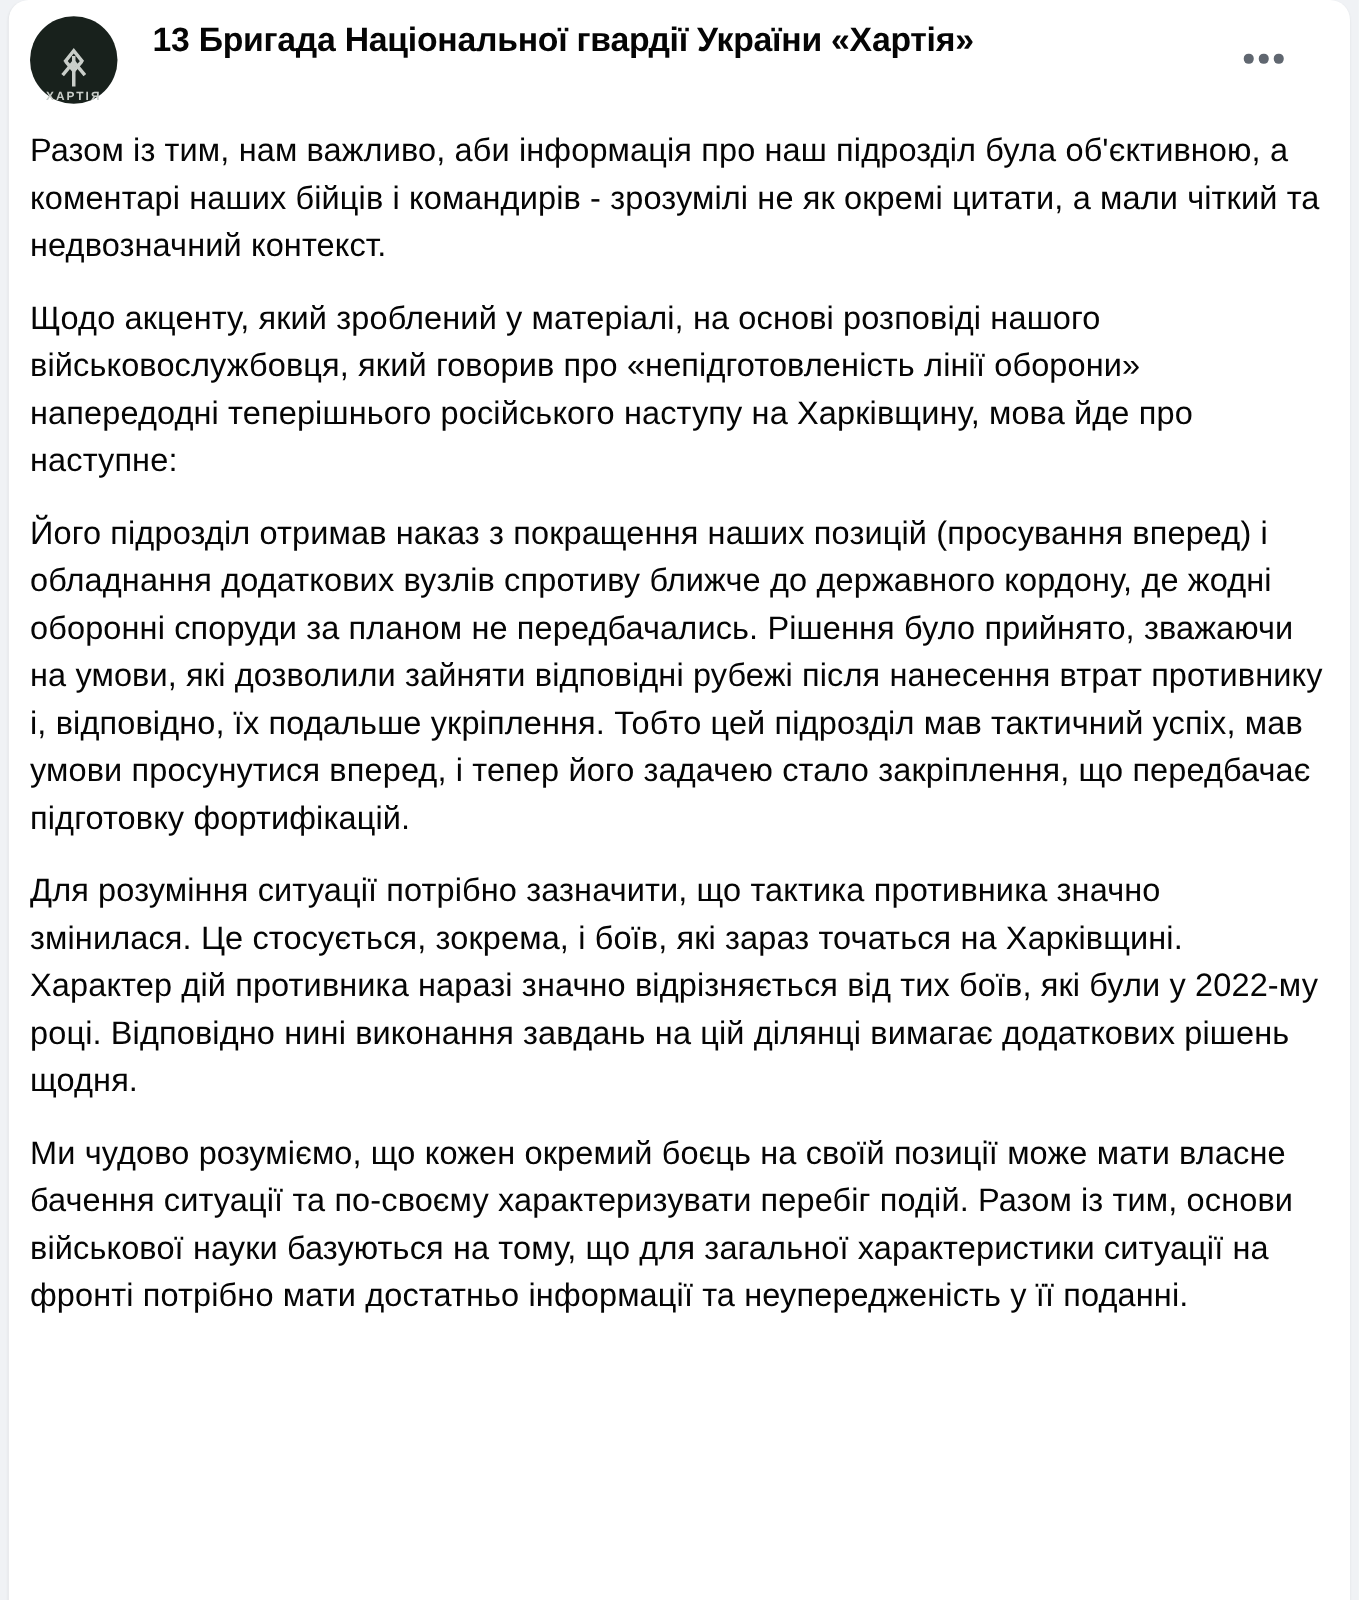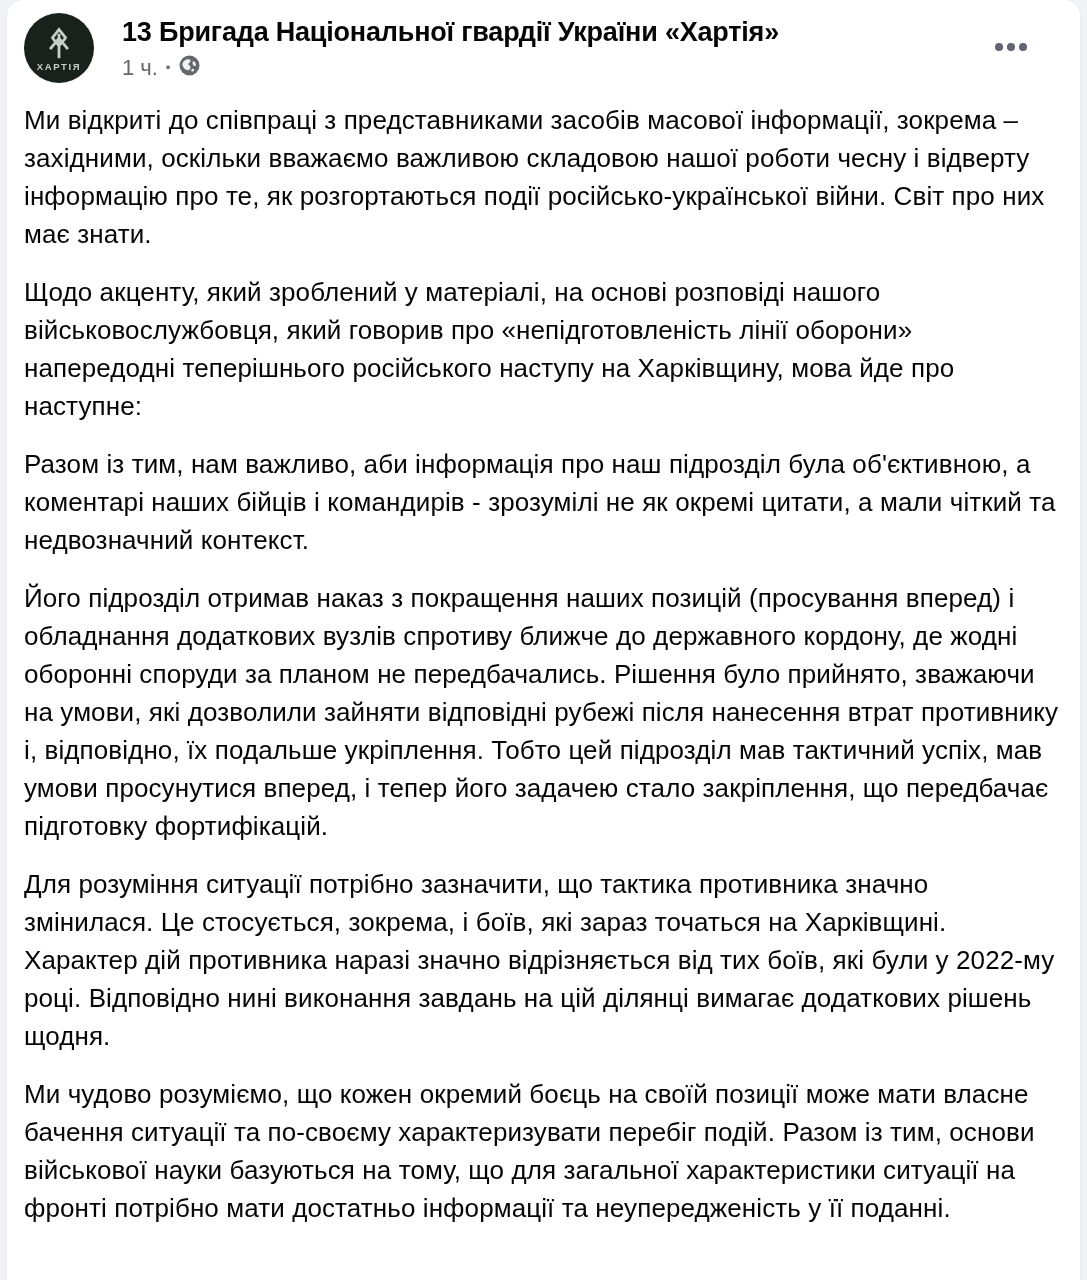--- a/index.html
+++ b/index.html
@@ -37,7 +37,7 @@
     display: flex;
     flex-direction: column;
     align-items: center;
-    justify-content: center;
+    justify-content: flex-end;
     cursor: pointer;
   }
   .avatar svg { display: block; }

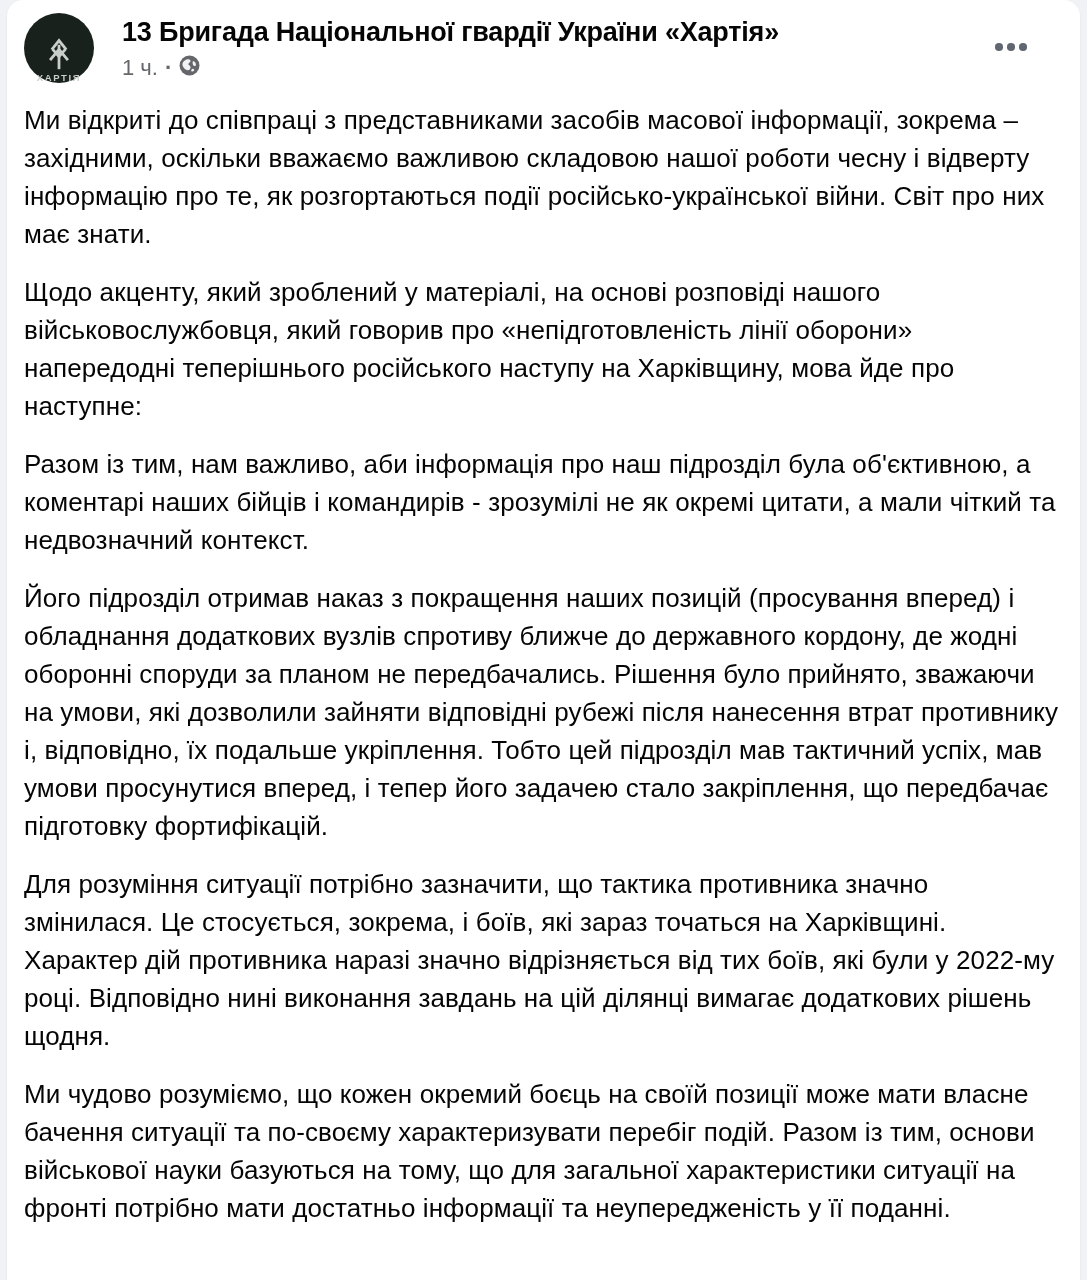--- a/index.html
+++ b/index.html
@@ -128,18 +128,6 @@
 
       <div class="header-text">
         <div class="page-name">13 Бригада Національної гвардії України «Хартія»</div>
-        <div class="meta-row">
-          <span>1 ч.</span>
-          <span class="meta-sep">·</span>
-          <span class="globe">
-            <svg width="21" height="21" viewBox="0 0 16 16">
-              <circle cx="8" cy="8" r="7.6" fill="#65676b"></circle>
-              <path d="M2.6 6.6 C3.4 4.2, 5.8 2.9, 7.8 3.4 C9 3.8, 9.1 5, 8.1 5.7 C7.1 6.3, 6.7 7.1, 7.6 7.7 C9.1 8.5, 9.2 10, 8.1 11 C7 12.1, 4.9 11.4, 3.8 9.9 C3 8.8, 2.5 7.7, 2.6 6.6 Z" fill="#f0f2f5"></path>
-              <path d="M10.8 4.6 C12.3 5.1, 13.2 6.6, 12.8 8 C12.3 8.8, 11 8.3, 10.6 7.2 C10.3 6.3, 10.2 5.2, 10.8 4.6 Z" fill="#f0f2f5"></path>
-              <path d="M9.9 10.6 C10.9 10.3, 11.9 10.9, 11.5 11.8 C11 12.6, 9.7 12.9, 9.4 12.2 C9.2 11.6, 9.4 10.9, 9.9 10.6 Z" fill="#f0f2f5"></path>
-            </svg>
-          </span>
-        </div>
       </div>
 
       <div class="more-button">

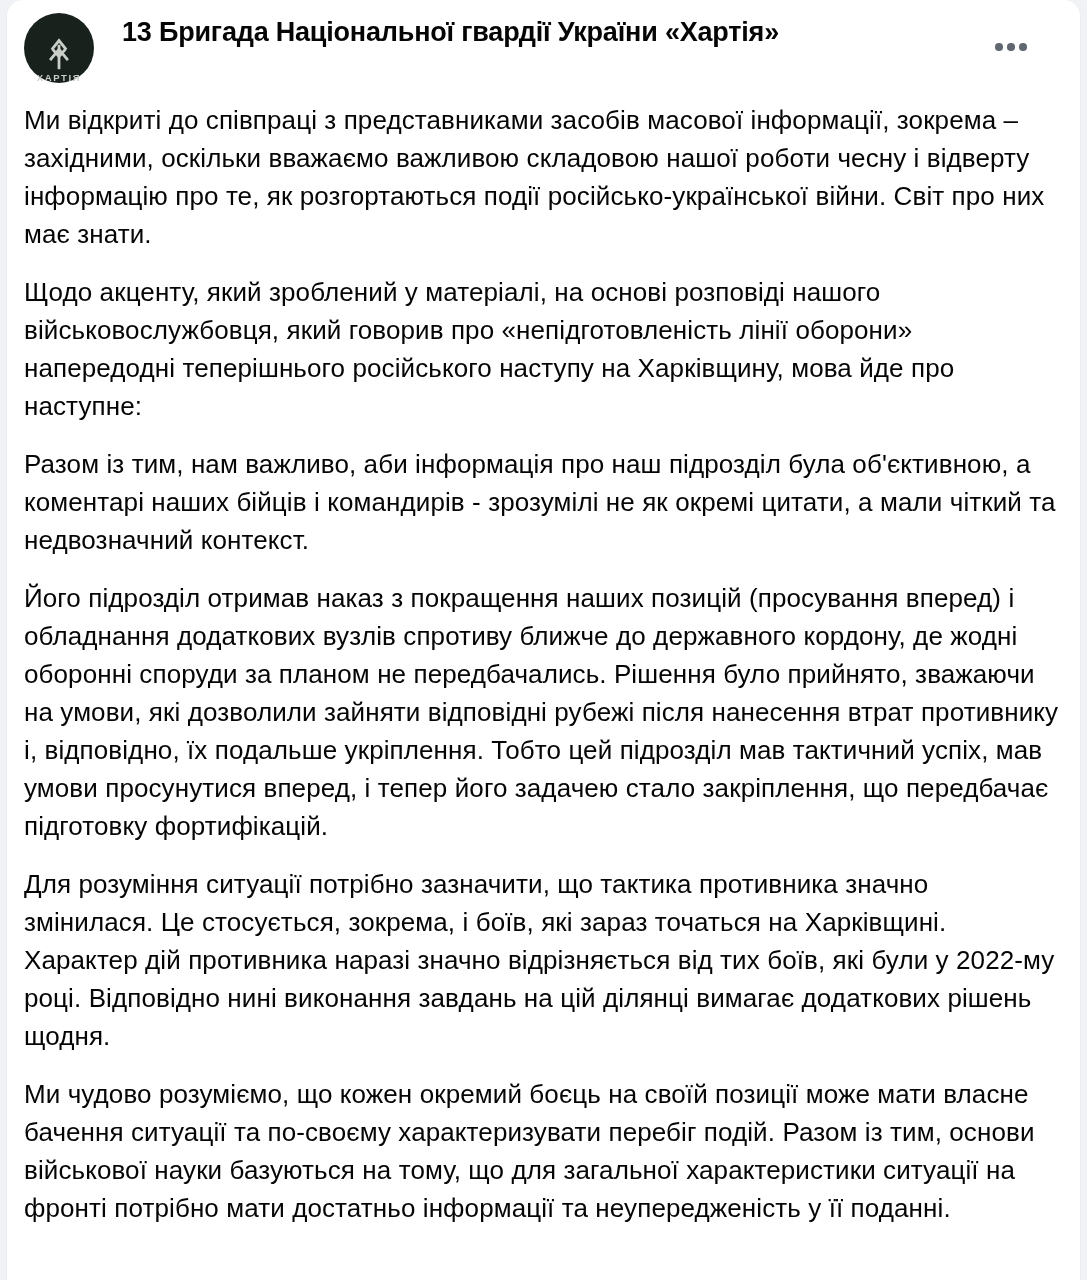--- a/index.html
+++ b/index.html
@@ -139,7 +139,6 @@
     </header>
 
     <section class="post-body">
-      <p>Ми відкриті до співпраці з представниками засобів масової інформації, зокрема – західними, оскільки вважаємо важливою складовою нашої роботи чесну і відверту інформацію про те, як розгортаються події російсько-української війни. Світ про них має знати.</p>
       <p>Щодо акценту, який зроблений у матеріалі, на основі розповіді нашого військовослужбовця, який говорив про «непідготовленість лінії оборони» напередодні теперішнього російського наступу на Харківщину, мова йде про наступне:</p>
       <p>Разом із тим, нам важливо, аби інформація про наш підрозділ була об'єктивною, а коментарі наших бійців і командирів - зрозумілі не як окремі цитати, а мали чіткий та недвозначний контекст.</p>
       <p>Його підрозділ отримав наказ з покращення наших позицій (просування вперед) і обладнання додаткових вузлів спротиву ближче до державного кордону, де жодні оборонні споруди за планом не передбачались. Рішення було прийнято, зважаючи на умови, які дозволили зайняти відповідні рубежі після нанесення втрат противнику і, відповідно, їх подальше укріплення. Тобто цей підрозділ мав тактичний успіх, мав умови просунутися вперед, і тепер його задачею стало закріплення, що передбачає підготовку фортифікацій.</p>

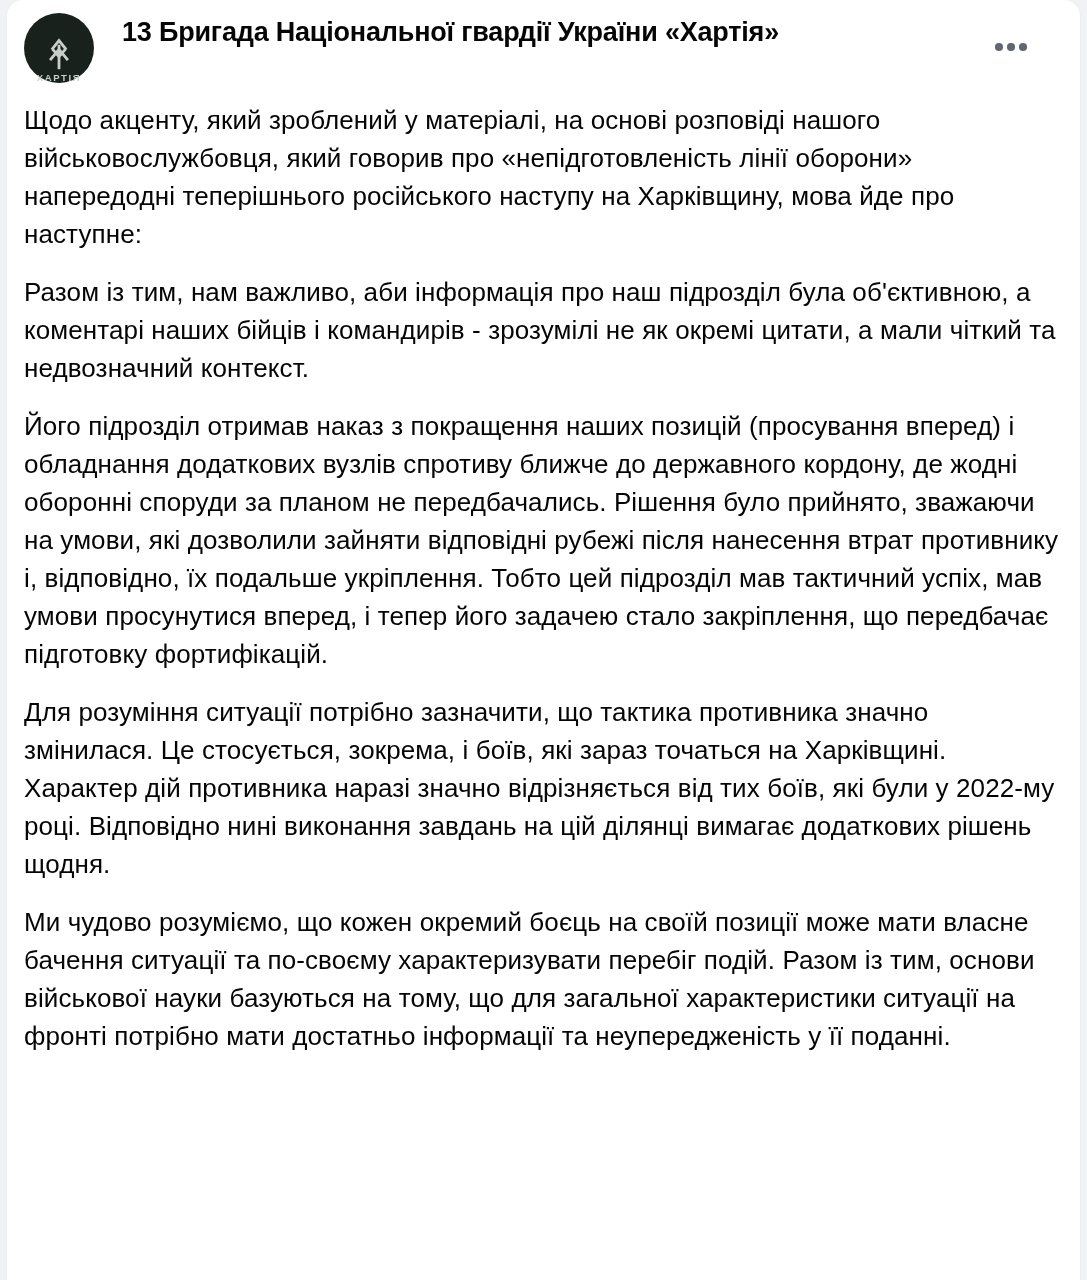--- a/index.html
+++ b/index.html
@@ -139,8 +139,8 @@
     </header>
 
     <section class="post-body">
+      <p>Разом із тим, нам важливо, аби інформація про наш підрозділ була об'єктивною, а коментарі наших бійців і командирів - зрозумілі не як окремі цитати, а мали чіткий та недвозначний контекст.</p>
       <p>Щодо акценту, який зроблений у матеріалі, на основі розповіді нашого військовослужбовця, який говорив про «непідготовленість лінії оборони» напередодні теперішнього російського наступу на Харківщину, мова йде про наступне:</p>
-      <p>Разом із тим, нам важливо, аби інформація про наш підрозділ була об'єктивною, а коментарі наших бійців і командирів - зрозумілі не як окремі цитати, а мали чіткий та недвозначний контекст.</p>
       <p>Його підрозділ отримав наказ з покращення наших позицій (просування вперед) і обладнання додаткових вузлів спротиву ближче до державного кордону, де жодні оборонні споруди за планом не передбачались. Рішення було прийнято, зважаючи на умови, які дозволили зайняти відповідні рубежі після нанесення втрат противнику і, відповідно, їх подальше укріплення. Тобто цей підрозділ мав тактичний успіх, мав умови просунутися вперед, і тепер його задачею стало закріплення, що передбачає підготовку фортифікацій.</p>
       <p>Для розуміння ситуації потрібно зазначити, що тактика противника значно змінилася. Це стосується, зокрема, і боїв, які зараз точаться на Харківщині. Характер дій противника наразі значно відрізняється від тих боїв, які були у 2022-му році. Відповідно нині виконання завдань на цій ділянці вимагає додаткових рішень щодня.</p>
       <p>Ми чудово розуміємо, що кожен окремий боєць на своїй позиції може мати власне бачення ситуації та по-своєму характеризувати перебіг подій. Разом із тим, основи військової науки базуються на тому, що для загальної характеристики ситуації на фронті потрібно мати достатньо інформації та неупередженість у її поданні.</p>

